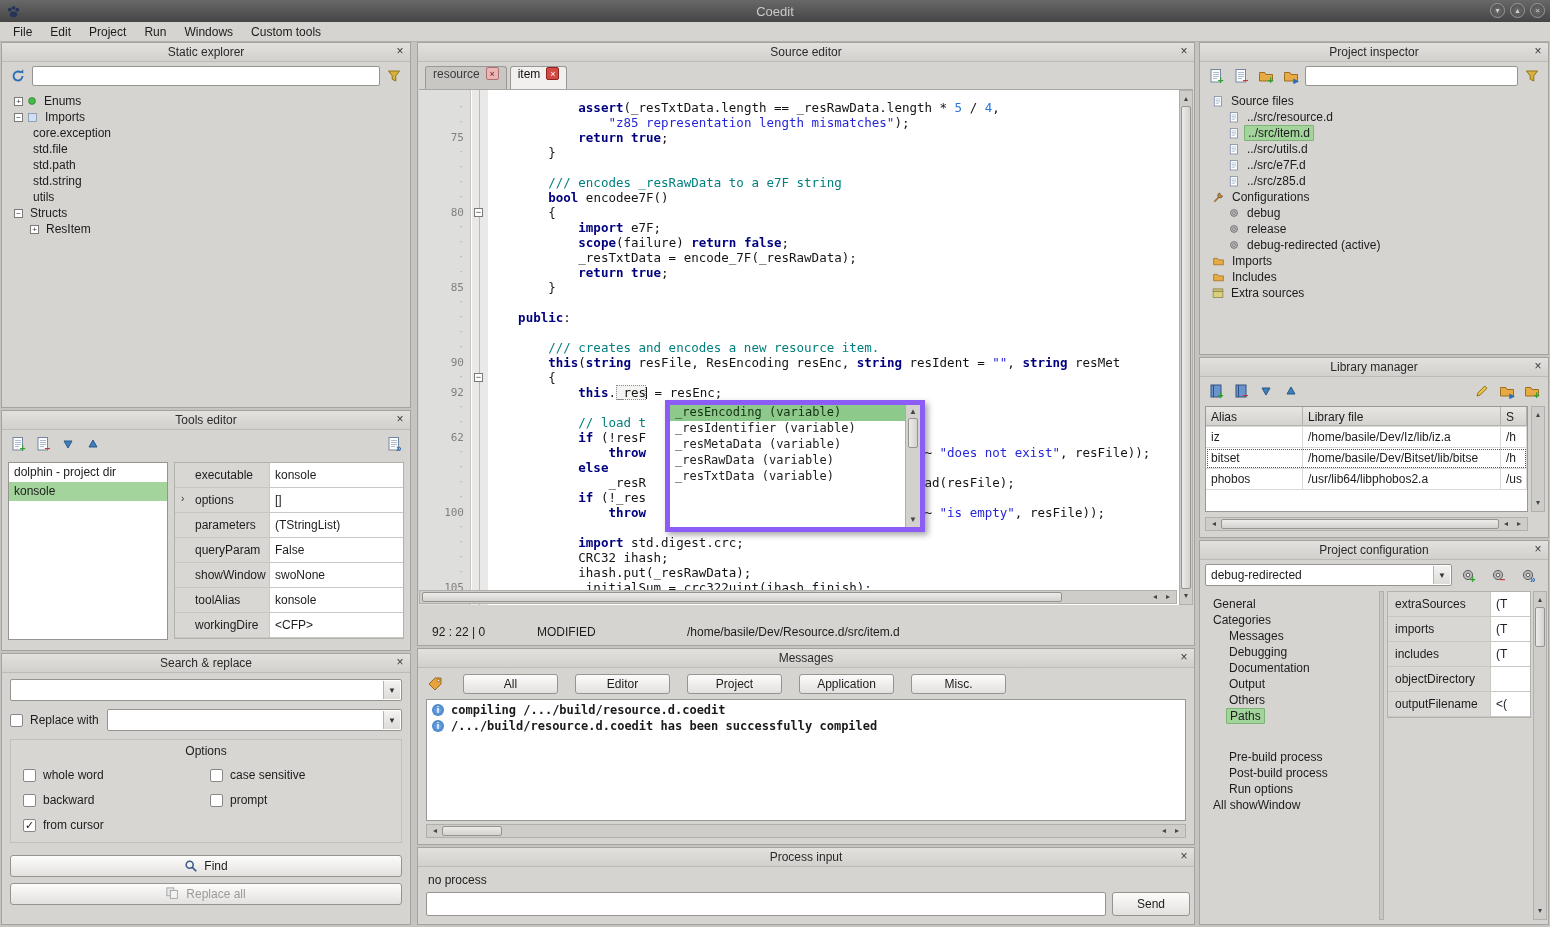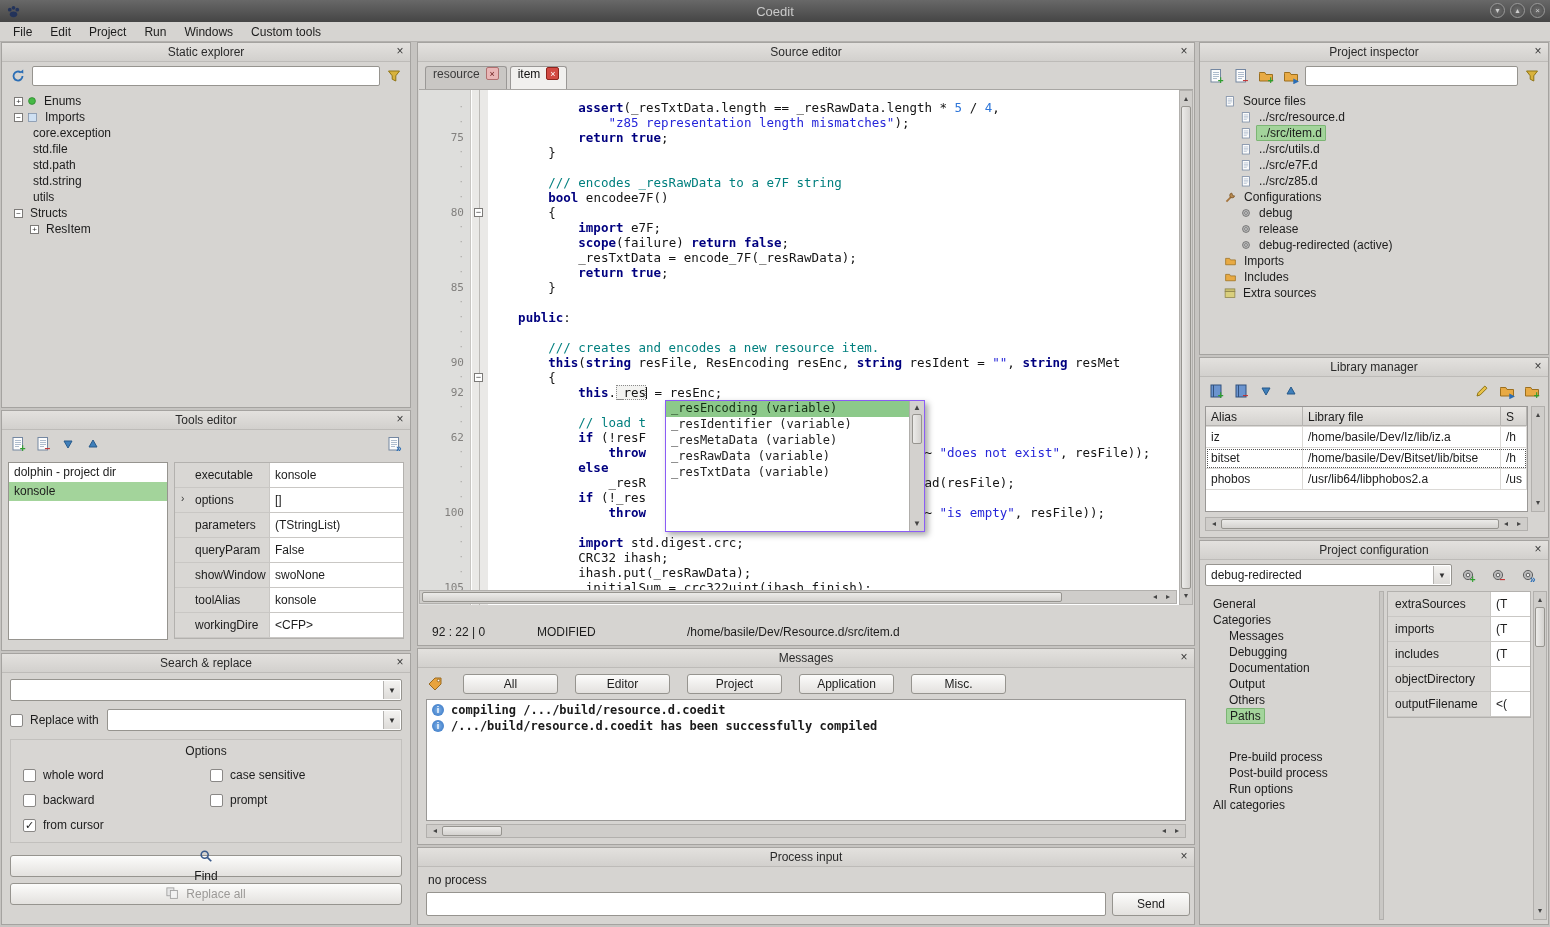--- a/index.html
+++ b/index.html
@@ -127,7 +127,7 @@
 
   
   .p-inspector{left:1199px;top:42px;width:350px;height:313px;}
-  #pi-tree{padding-left:18px;}
+  #pi-tree{padding-left:6px;}
   .p-library{left:1199px;top:357px;width:350px;height:181px;}
   .libtable{position:absolute;left:5px;top:48px;right:20px;height:106px;background:#fff;border:1px solid #9a9896;font-size:12px;}
   .librow{display:flex;height:21px;border-bottom:1px solid #dbd9d6;}

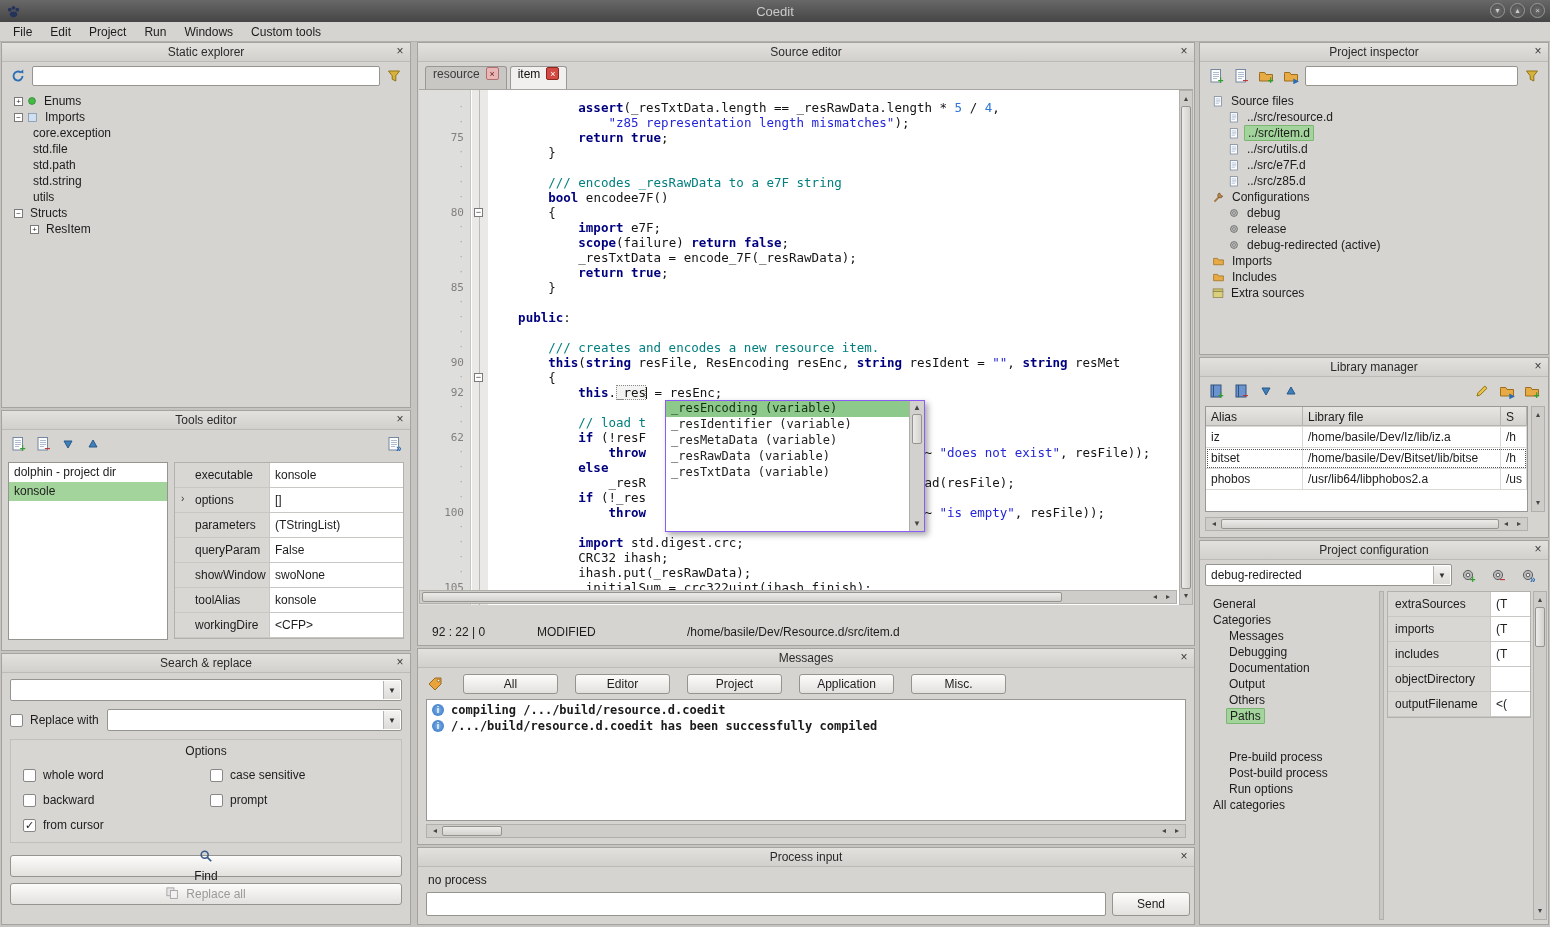--- a/index.html
+++ b/index.html
@@ -97,7 +97,7 @@
   .codetext .n{color:#2e76d9;}
   .codetext .u{outline:1px dotted #8a8a8a;outline-offset:-1px;background:#f3f3f1;}
   .caret{display:inline-block;width:1px;height:12px;background:#1a1a1a;vertical-align:-2px;}
-  .popup{position:absolute;left:246px;top:310px;width:260px;height:132px;background:#fff;border:1px solid #8b5cf6;box-shadow:3px 3px 6px rgba(0,0,0,.35);display:flex;}
+  .popup{position:absolute;left:246px;top:310px;width:260px;height:132px;background:#fff;border:5px solid #8b5cf6;box-shadow:3px 3px 6px rgba(0,0,0,.35);display:flex;}
   .pitems{flex:1;overflow:hidden;}
   .pitem{height:16px;line-height:16px;padding-left:5px;font:12px "DejaVu Sans Mono",monospace;white-space:nowrap;color:#222;}
   .pitem.psel{background:#8cc98a;color:#143014;}

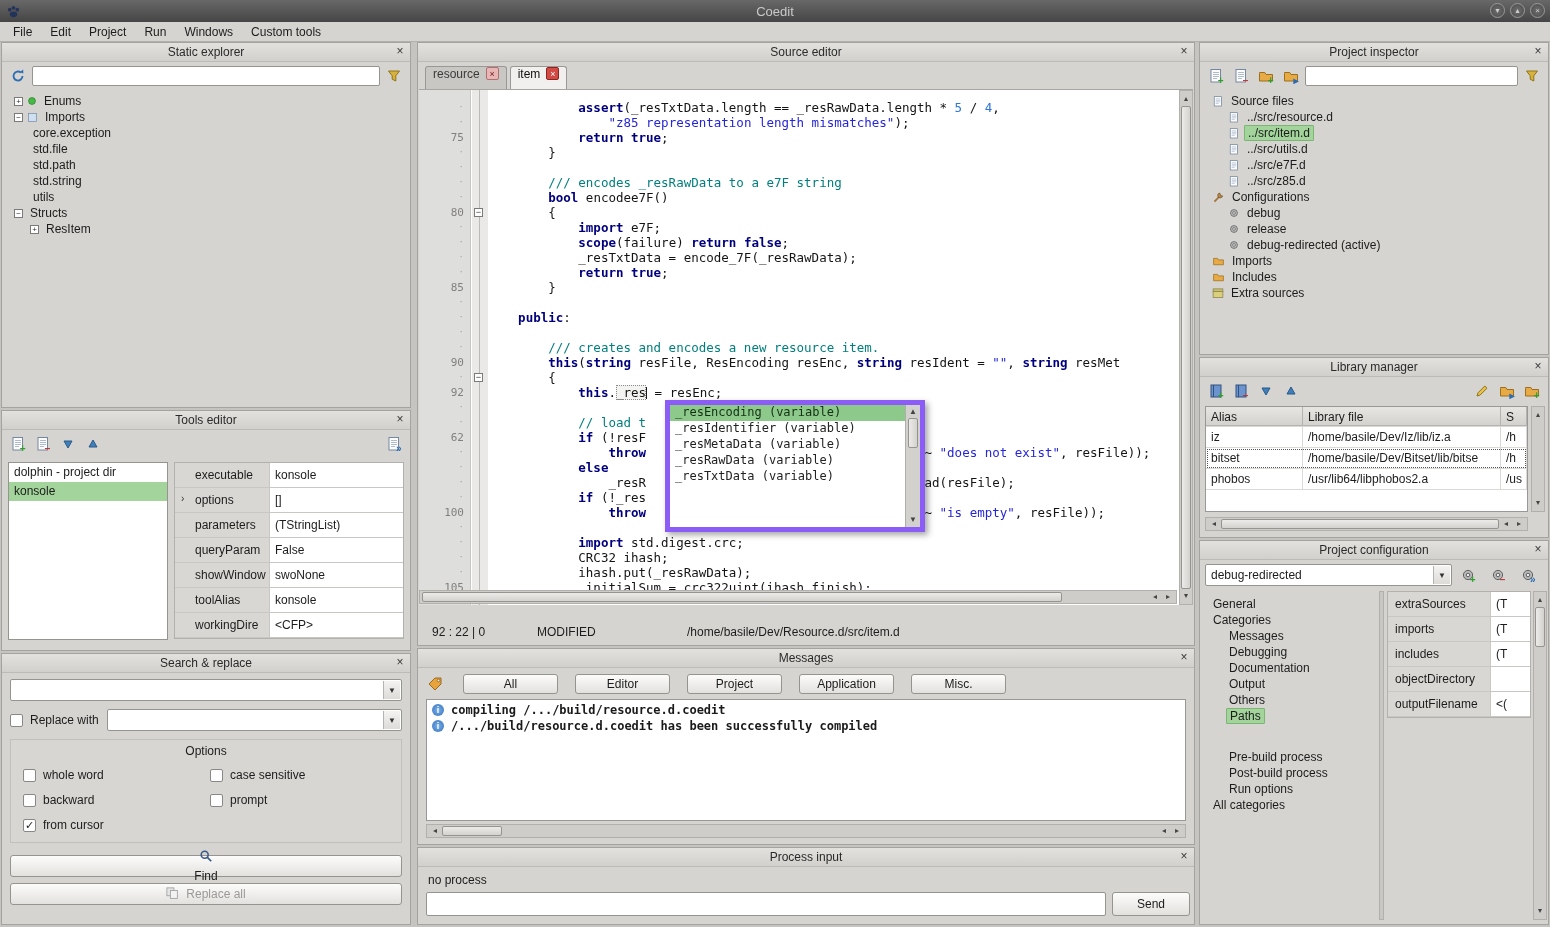--- a/index.html
+++ b/index.html
@@ -970,7 +970,7 @@
         <span class="tlabel">Run options</span>
       </div>
       <div class="trow" style="padding-left: 6px;">
-        <span class="tlabel">All categories</span>
+        <span class="tlabel">All showWindow</span>
       </div>
     </div>
   <div class="cfg-div"></div>

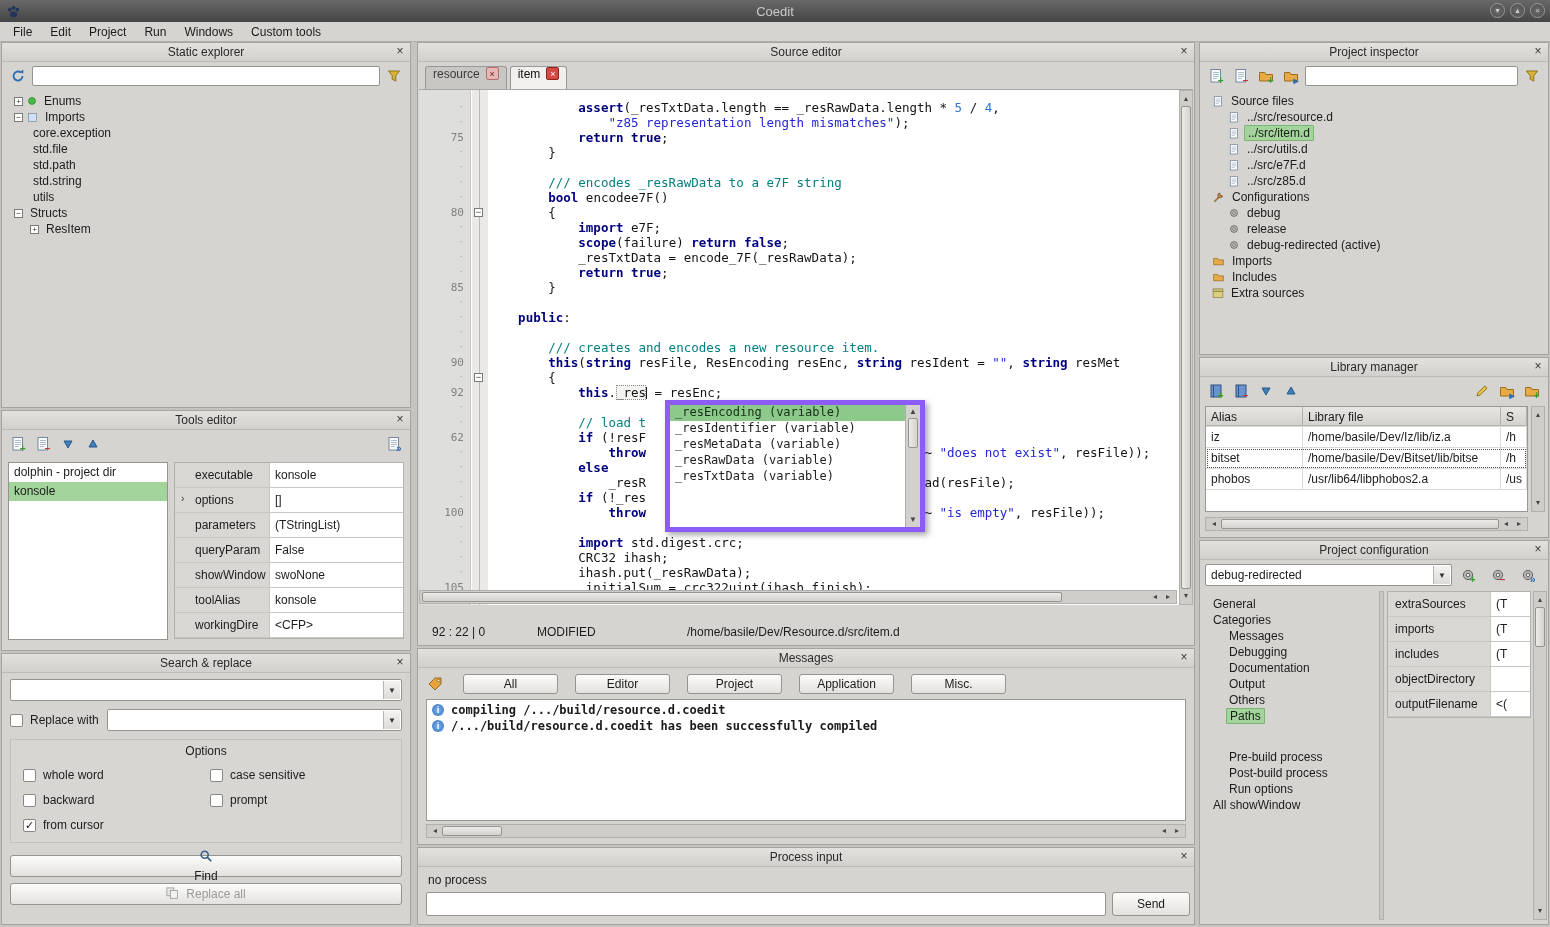--- a/index.html
+++ b/index.html
@@ -72,7 +72,7 @@
   .optlabel{text-align:center;padding:4px 0 10px;}
   #sr-checks{display:grid;grid-template-columns:1fr 1fr;row-gap:11px;padding:0 4px 4px 12px;}
   .sr-btn{margin:6px 8px 0;}
-  .sr-find{margin-top:12px;flex-direction:column;}
+  .sr-find{margin-top:12px;}
 
   
   .p-source{left:417px;top:42px;width:778px;height:604px;}

